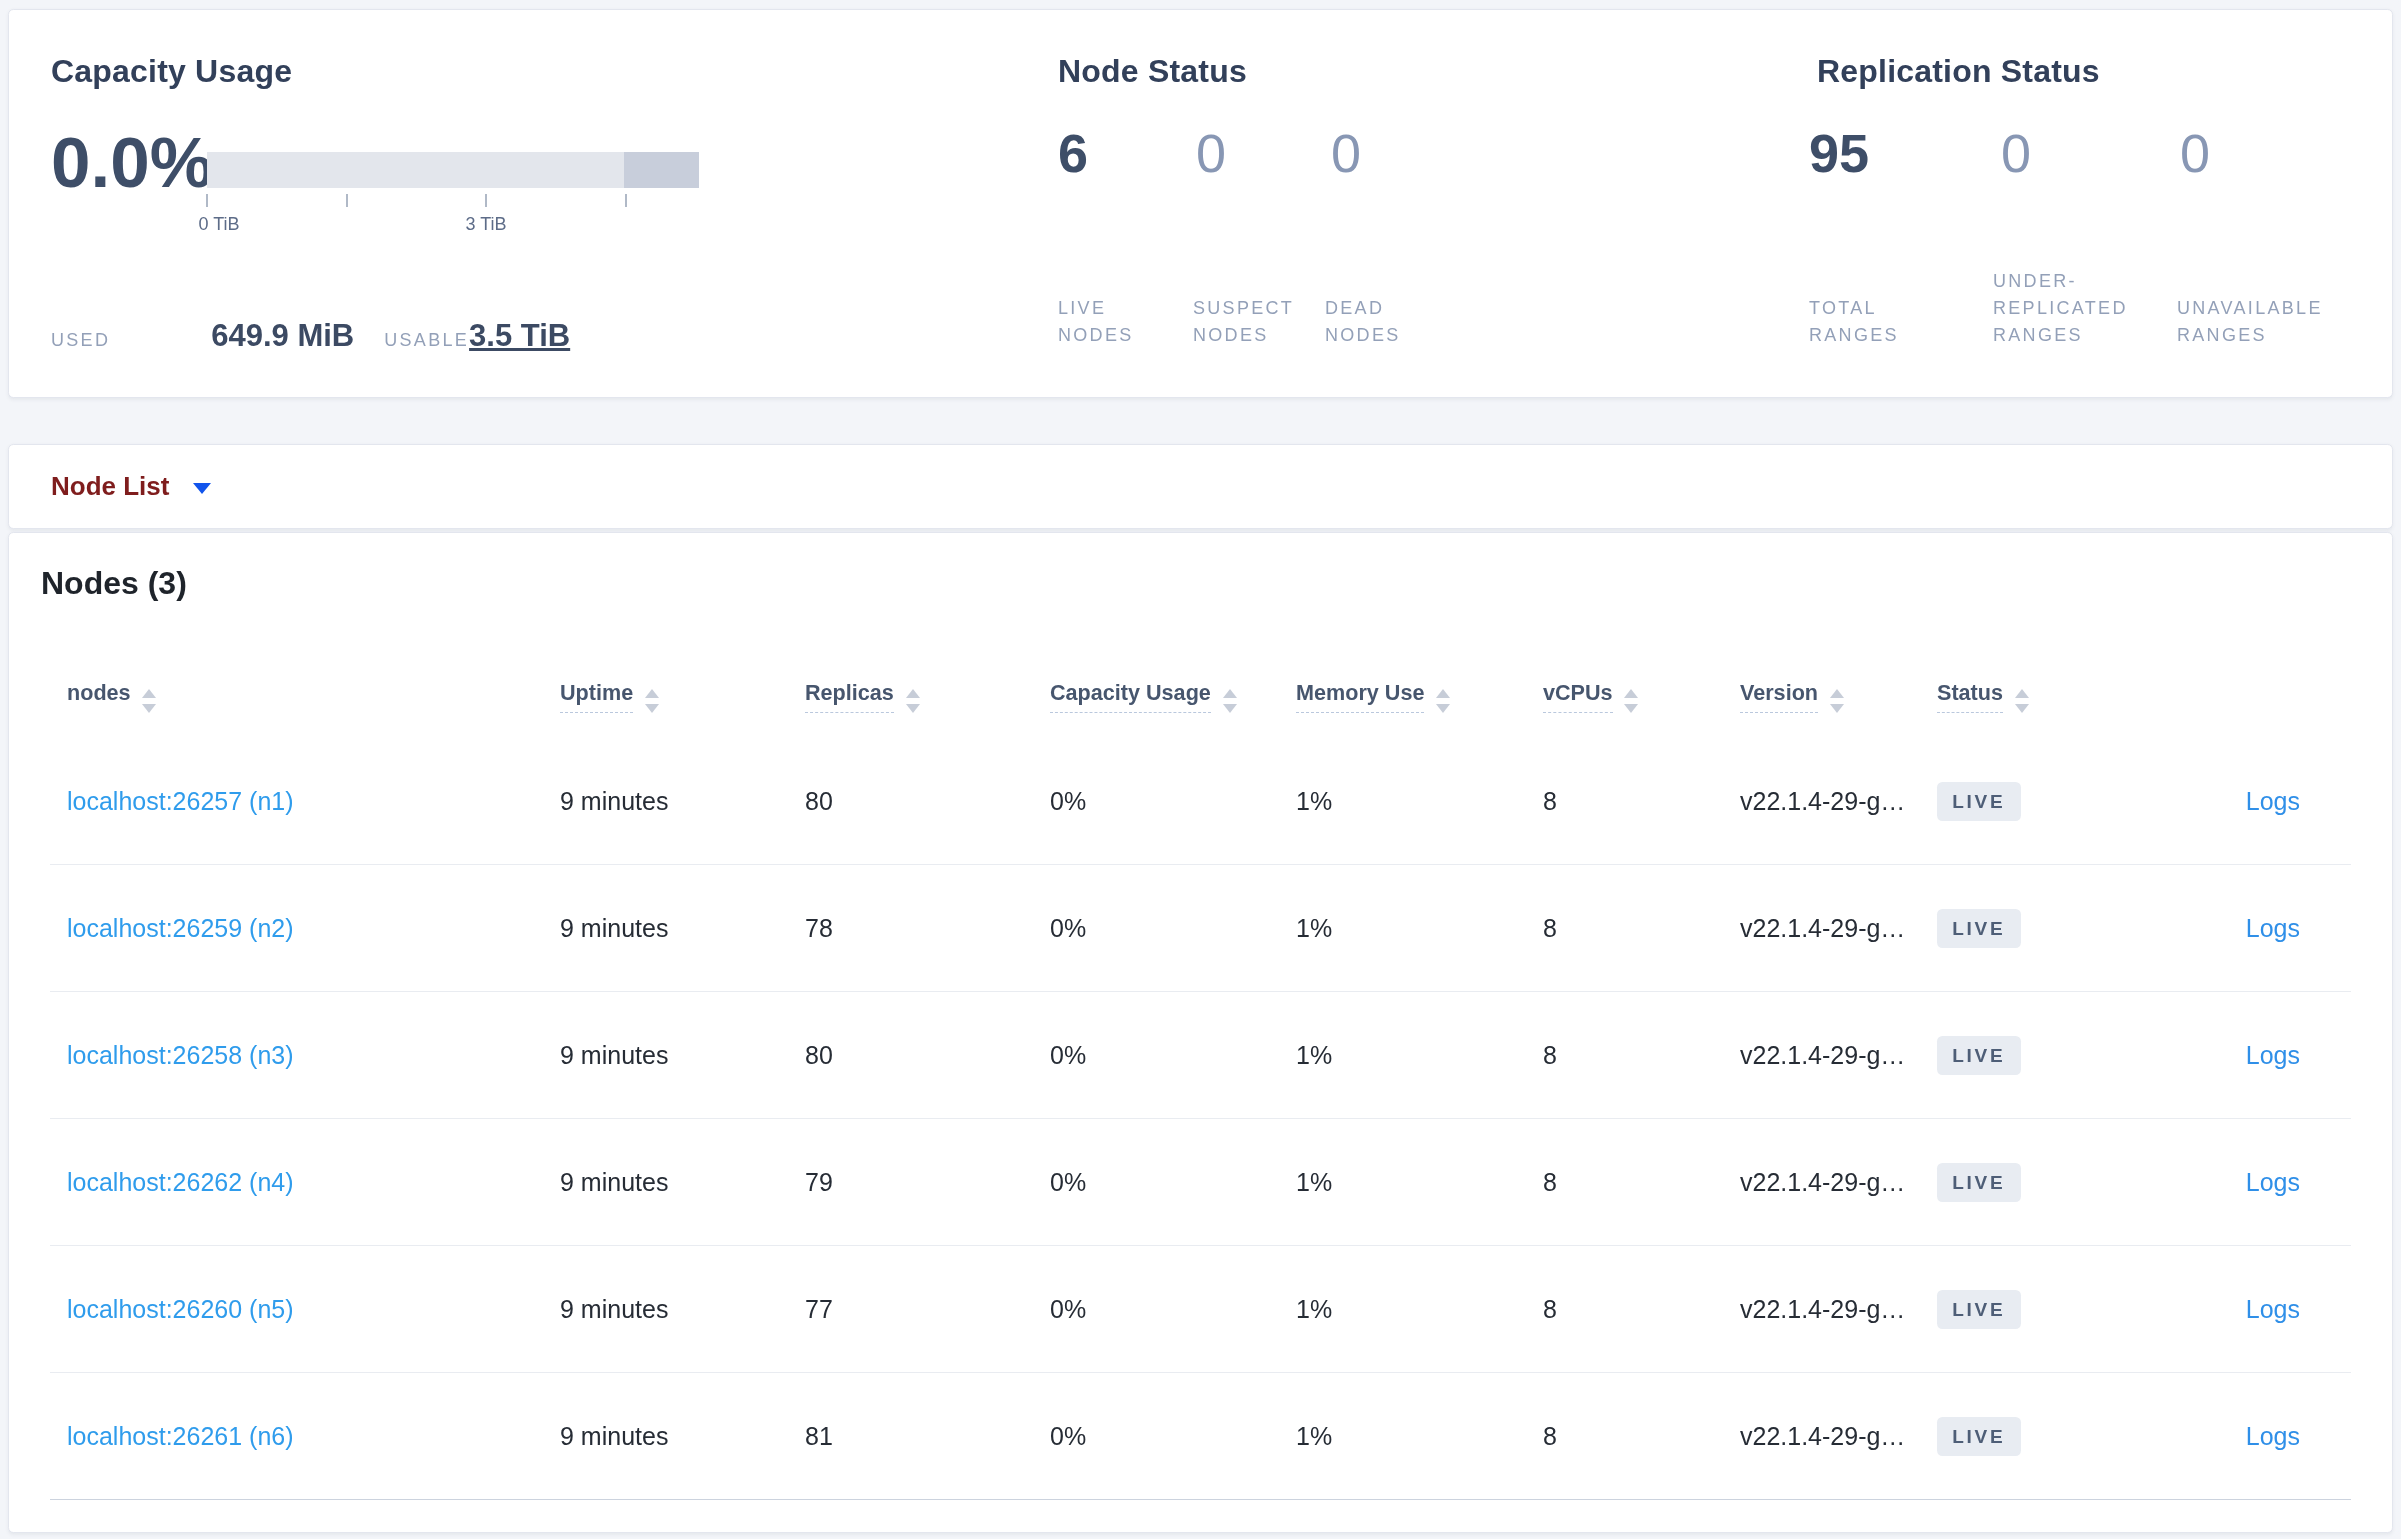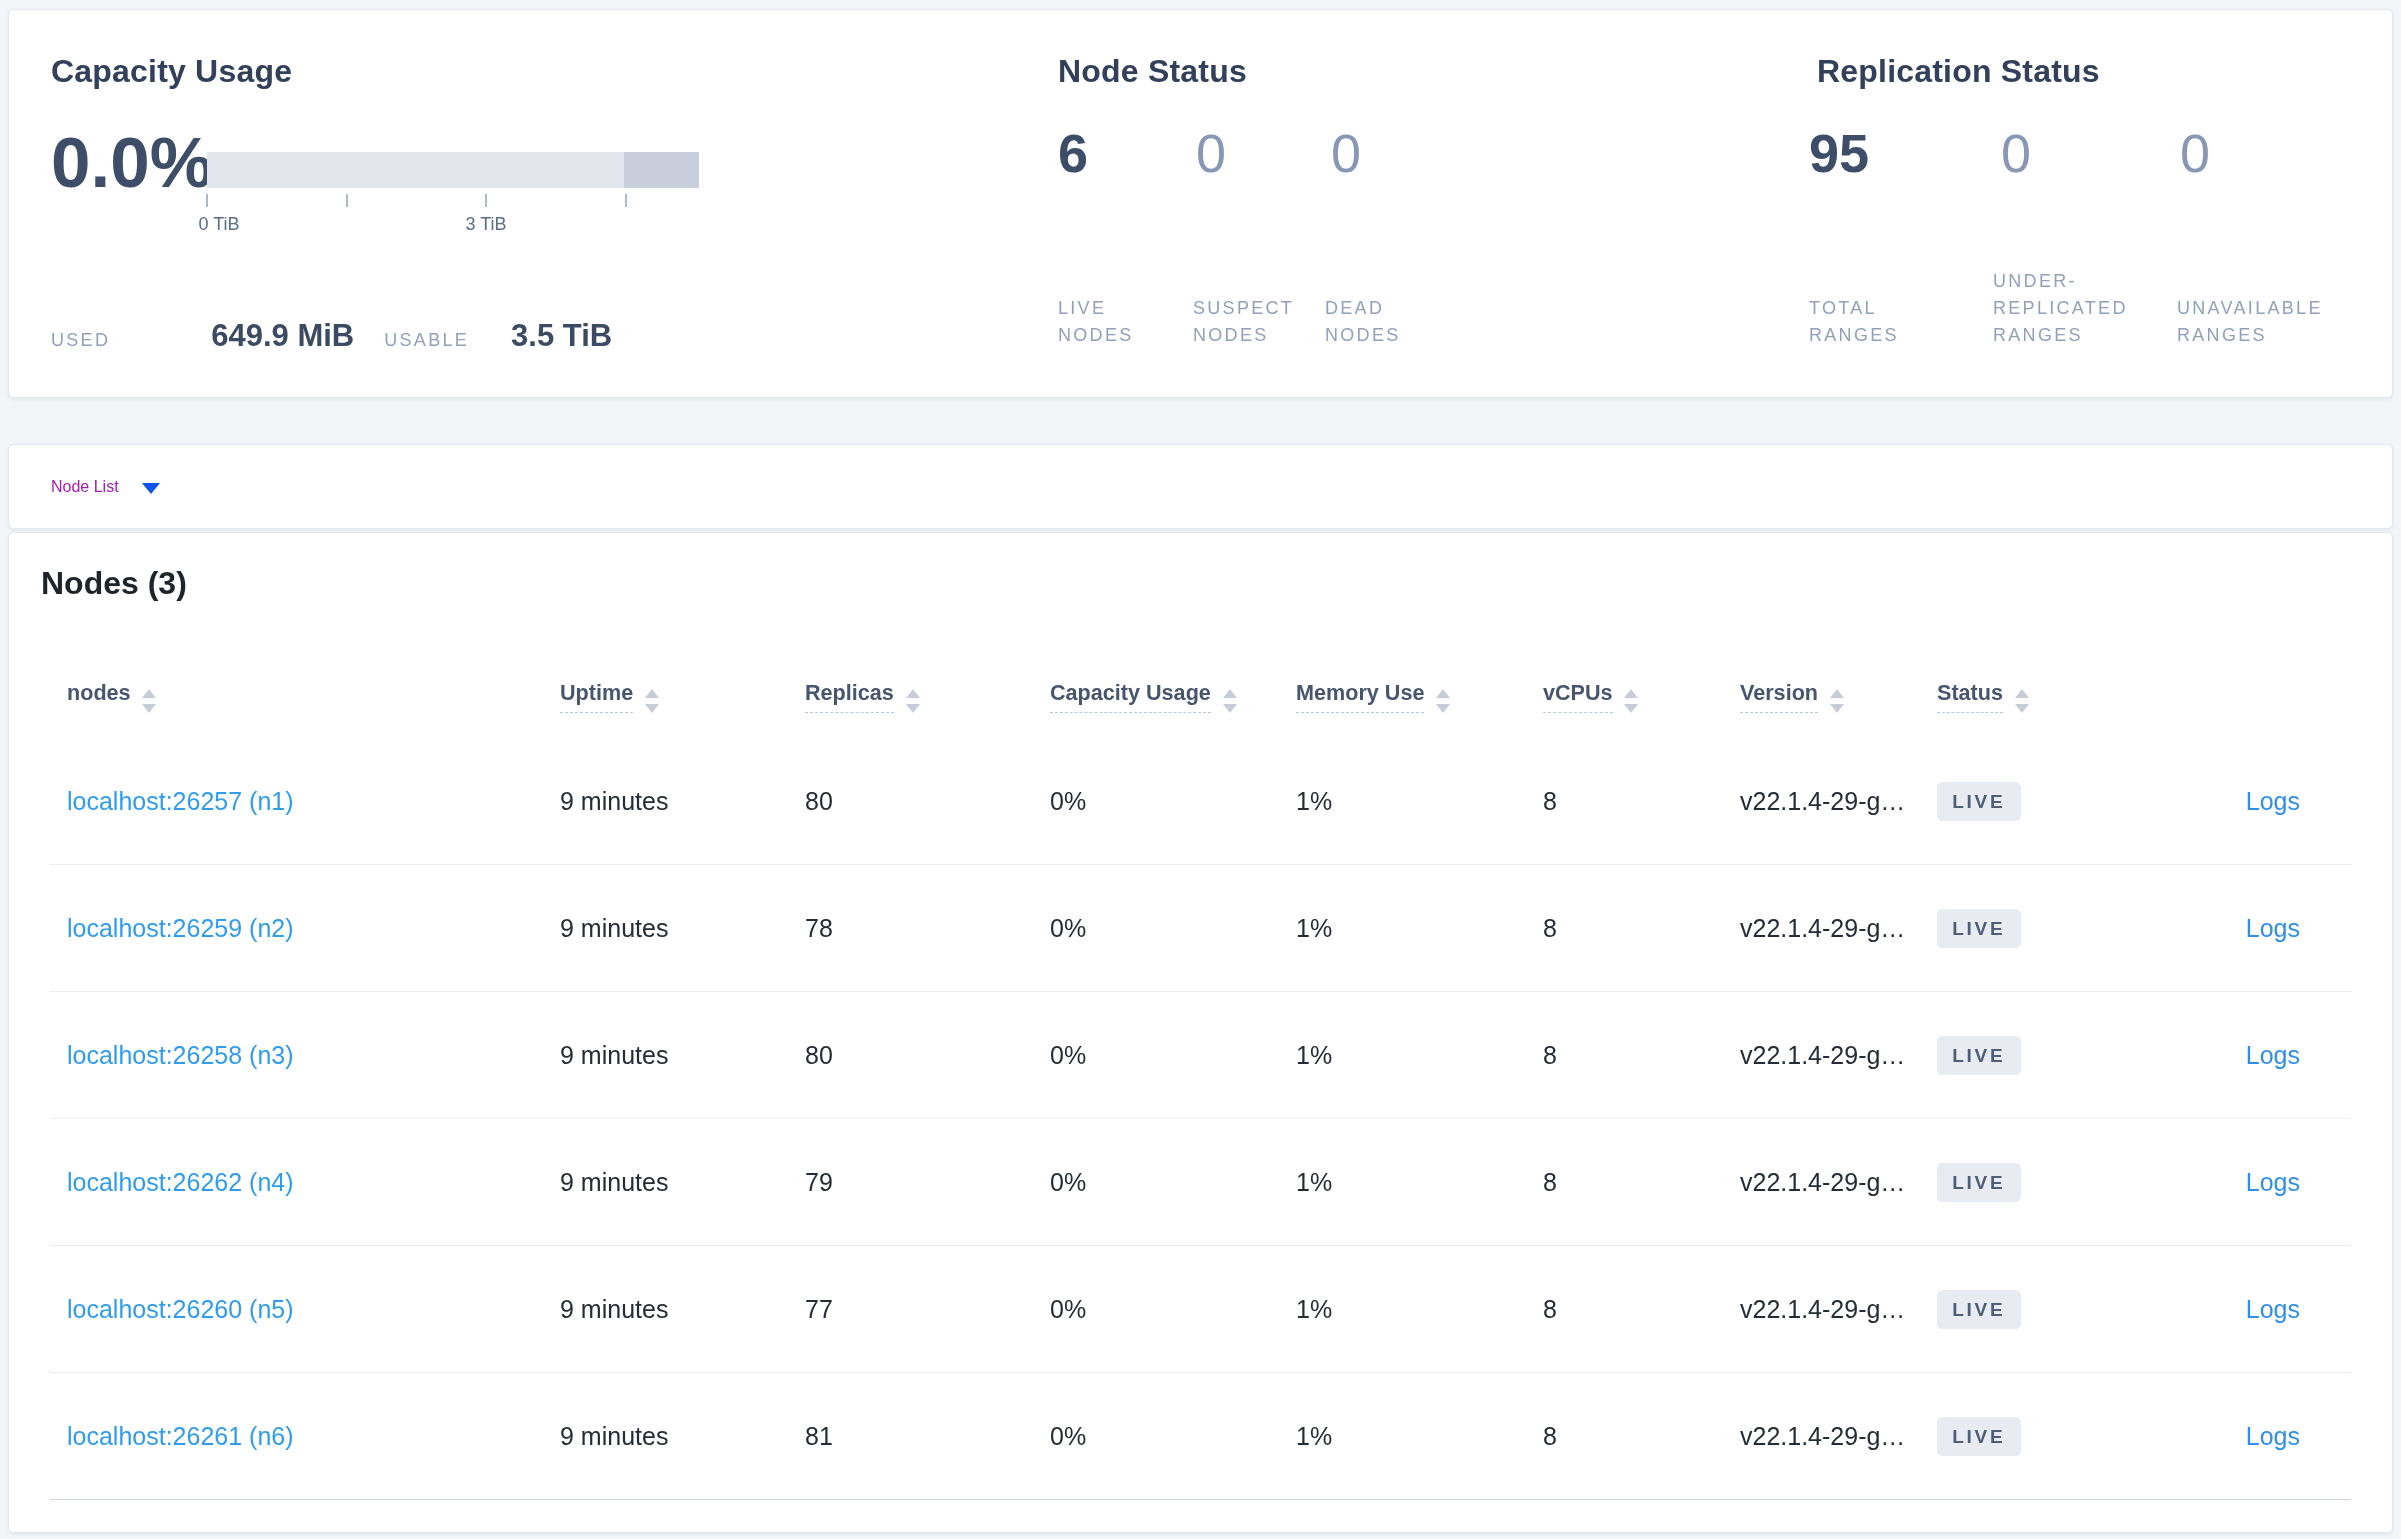--- a/index.html
+++ b/index.html
@@ -130,7 +130,7 @@
     <span class="cap-cap">USED</span>
     <span class="cap-value" style="margin-left:101px;">649.9 MiB</span>
     <span class="cap-cap" style="margin-left:30px;">USABLE</span>
-    <span class="cap-value" style="margin-left:42px;">3.5 TiB</span>
+    <span class="cap-value" style="text-decoration:underline;">3.5 TiB</span>
   </div>
 
   <div class="section-title" style="left:1049px;">Node Status</div>

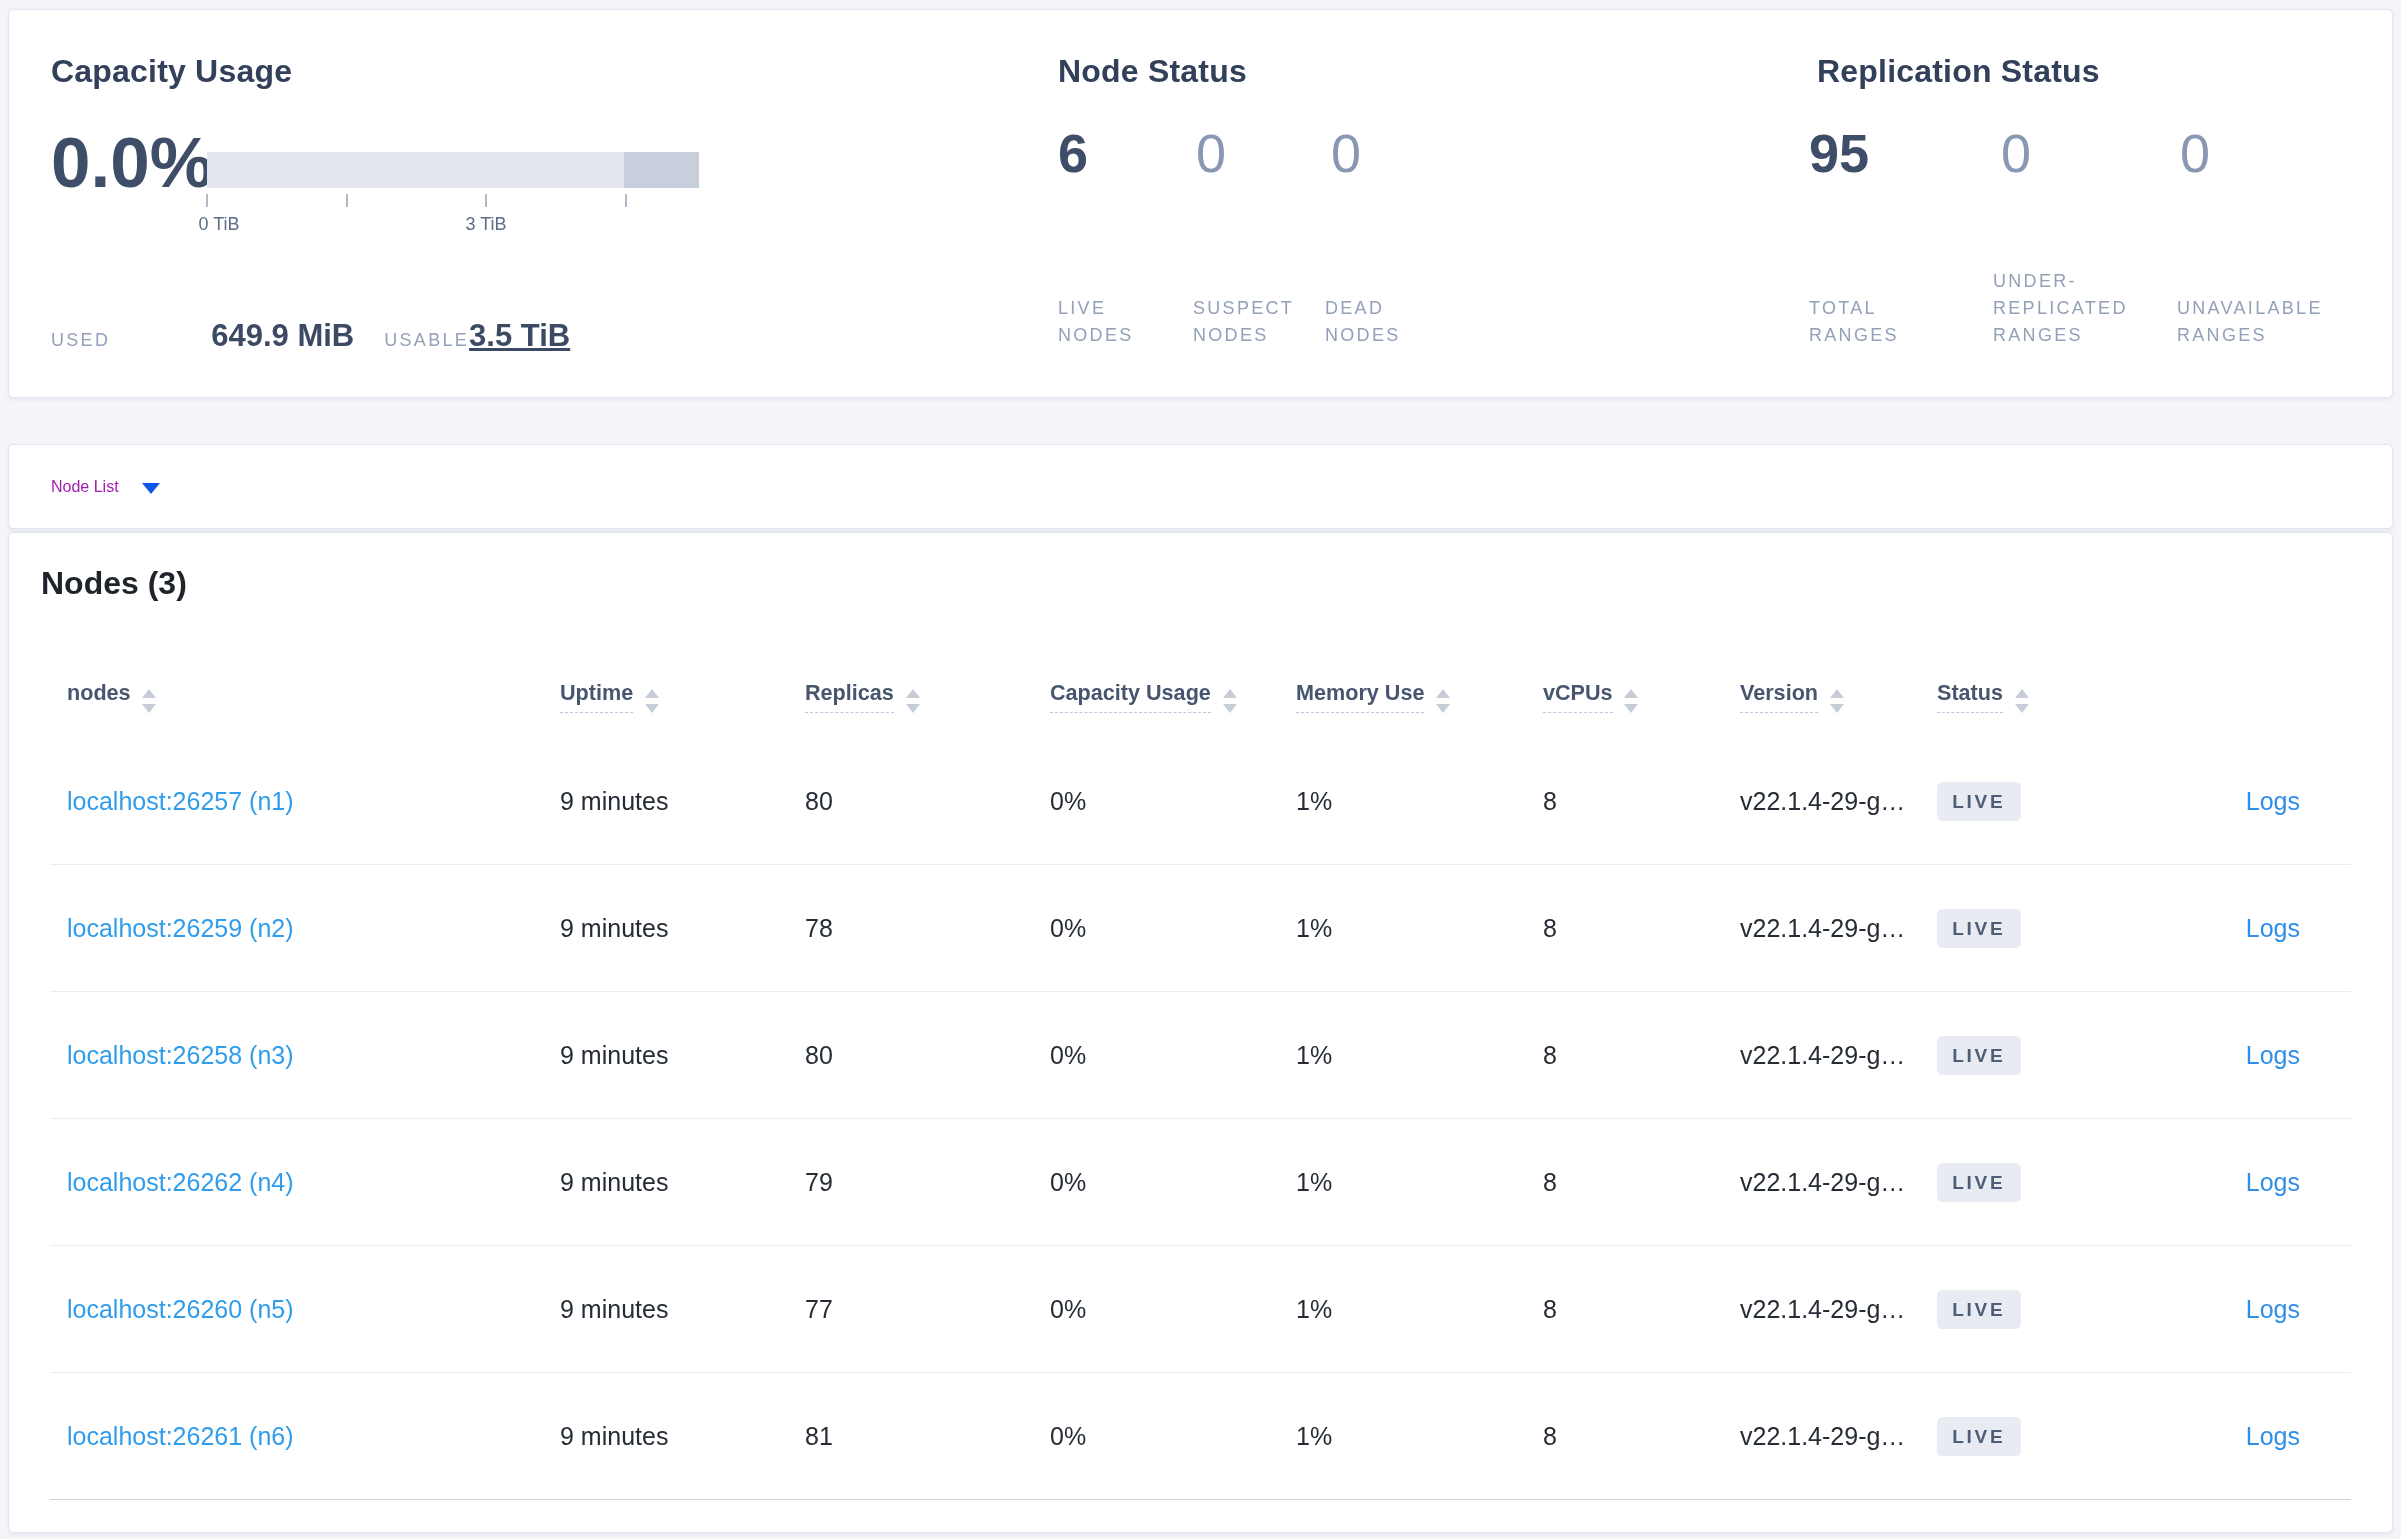--- a/index.html
+++ b/index.html
@@ -69,7 +69,7 @@
     position:absolute;left:42px;top:0;height:100%;
     display:flex;align-items:center;cursor:pointer;
   }
-  #nodelist-label{font-size:16px;font-weight:400;color:#a21caf;}
+  #nodelist-label{font-size:26px;font-weight:700;color:#7f1d1d;}
   #nodelist-caret{
     width:0;height:0;margin-left:23.4px;margin-top:3.6px;
     border-left:9px solid transparent;border-right:9px solid transparent;

